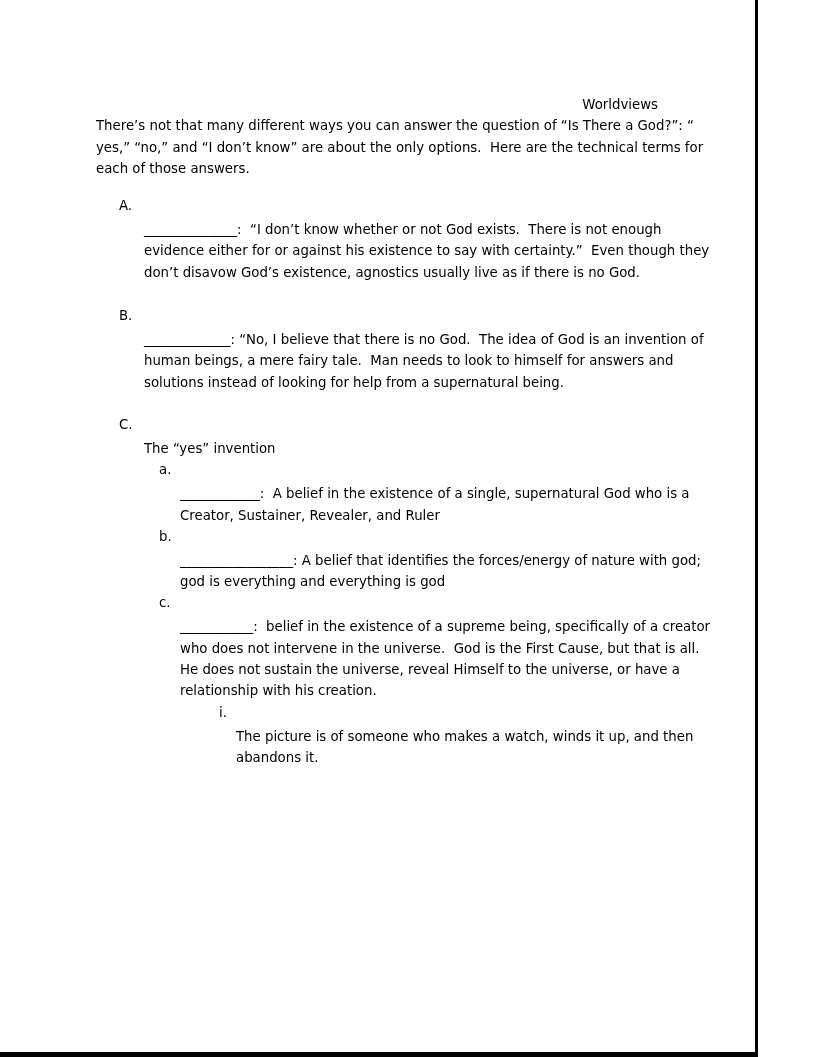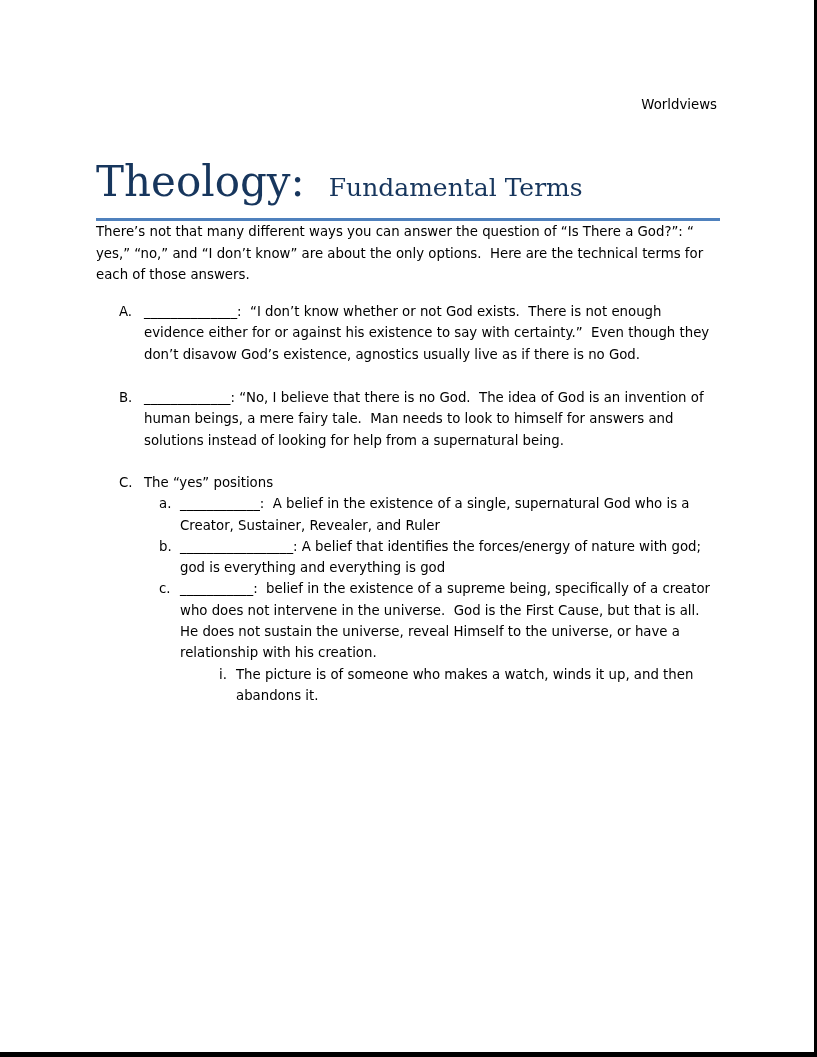--- a/index.html
+++ b/index.html
@@ -6,7 +6,7 @@
   html, body { background: #ffffff; }
   .page {
     position: relative;
-    width: 817px;
+    width: 758px;
     height: 1057px;
     background: #ffffff;
     border-right: 3px solid #000000;

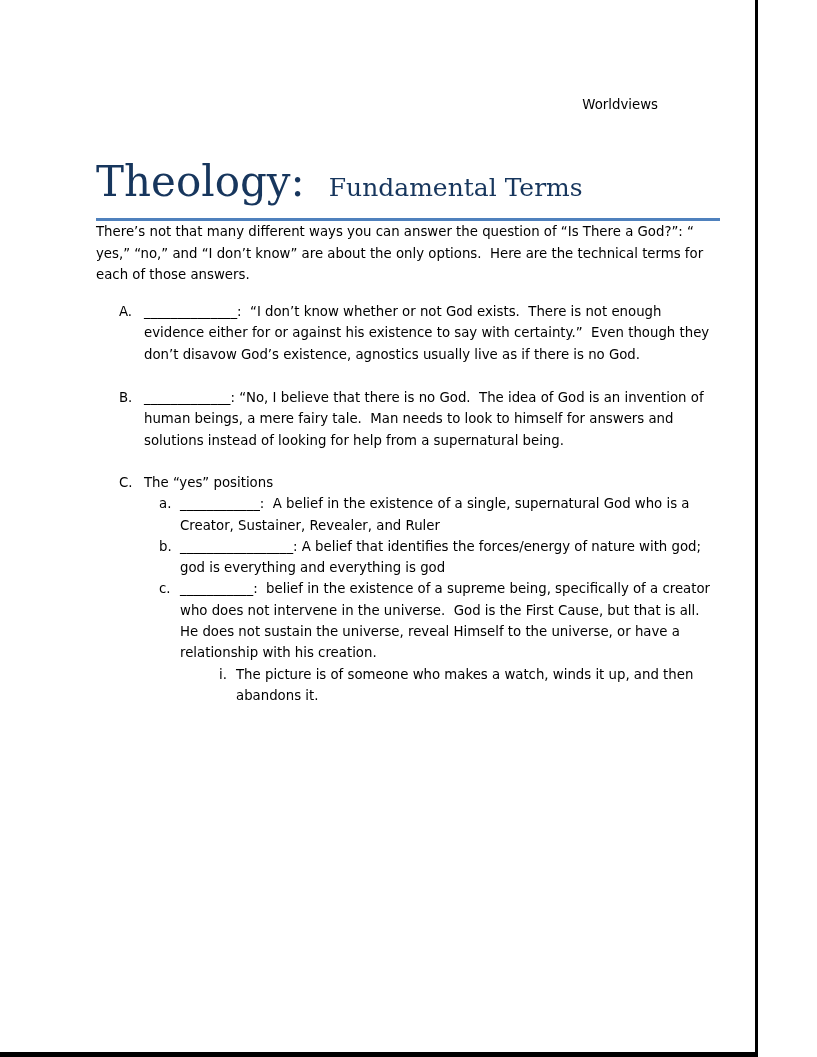--- a/index.html
+++ b/index.html
@@ -75,9 +75,6 @@
 
   <div class="doc">
 
-    <div class="title-wrap">
-      <span class="title-main">Theology:</span><span class="title-sub">Fundamental Terms</span>
-    </div>
 
     <div class="body-text">
 

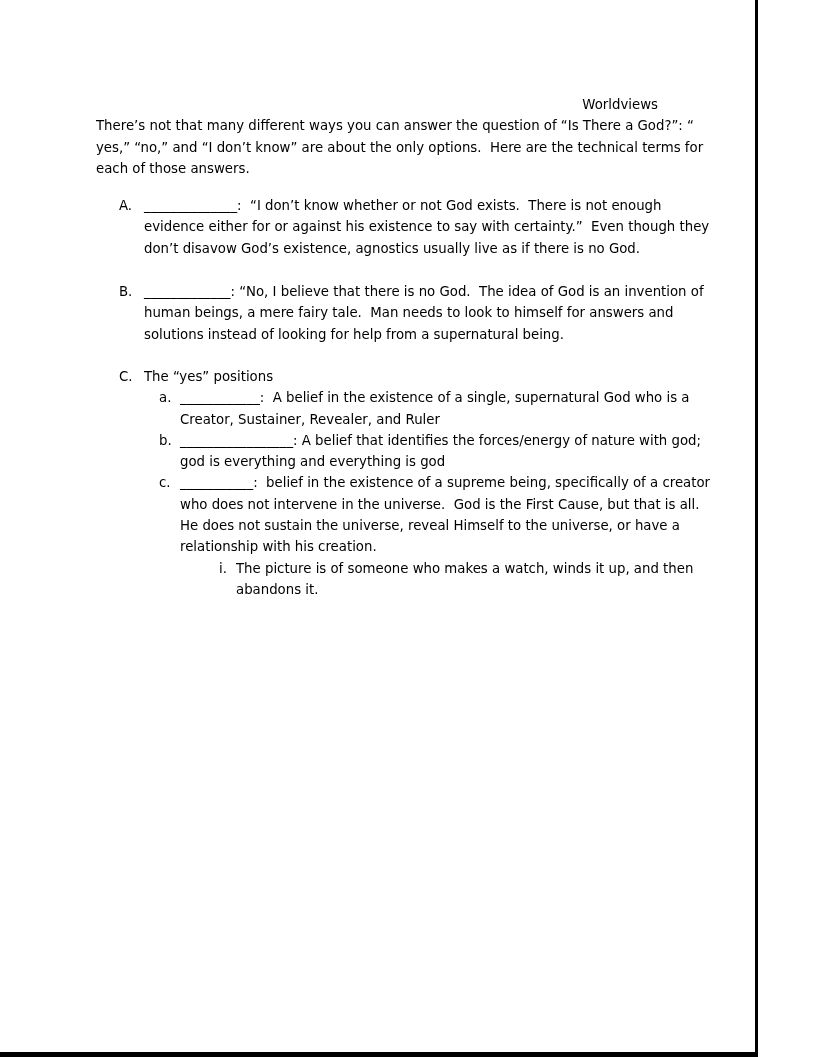--- a/index.html
+++ b/index.html
@@ -52,7 +52,7 @@
   }
   .li { display: flex; align-items: flex-start; }
   .li .marker { flex: 0 0 auto; }
-  .li .content { flex: 1 1 auto; white-space: pre-wrap; }
+  .li .content { flex: 1 1 auto; white-space: pre-wrap; margin-top: 24px; }
   .lvl1 { margin-left: 23px; }
   .lvl1 .marker { min-width: 25px; }
   .lvl2 { margin-left: 63px; }

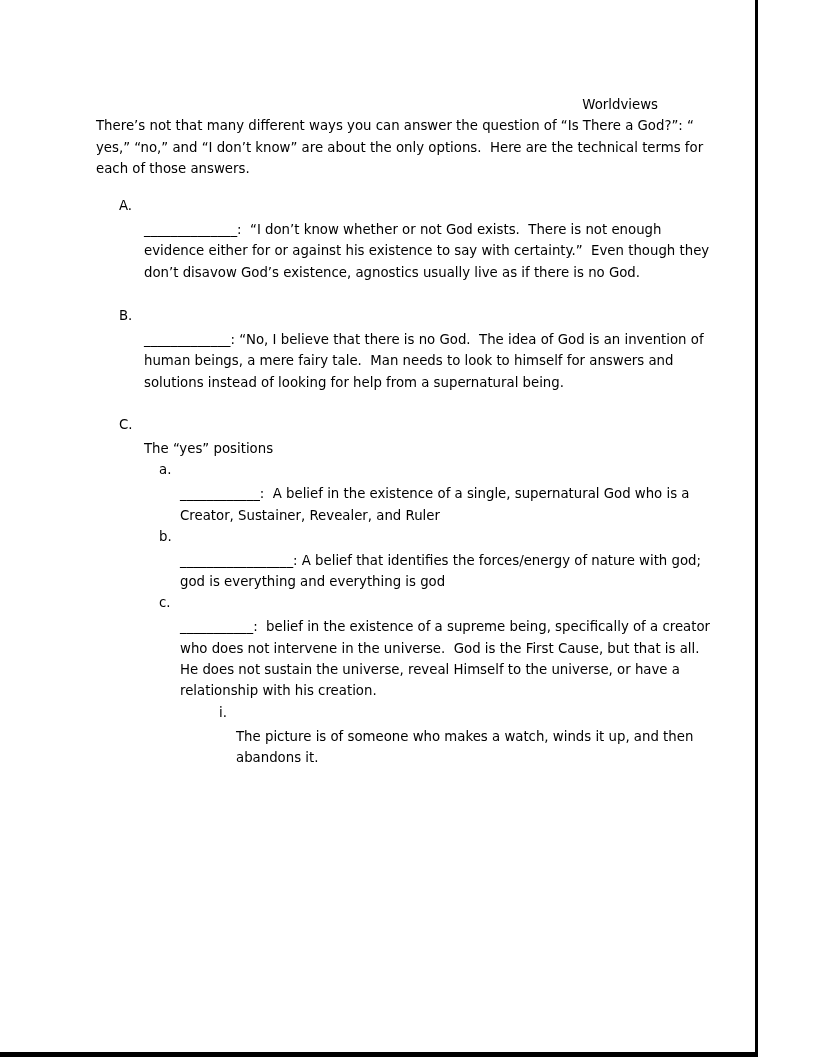--- a/index.html
+++ b/index.html
@@ -92,7 +92,7 @@
 
       <div class="li lvl1 gap-c">
         <span class="marker">C.</span>
-        <span class="content">The “yes” positions</span>
+        <span class="content">The “yes” invention</span>
       </div>
 
       <div class="li lvl2">

